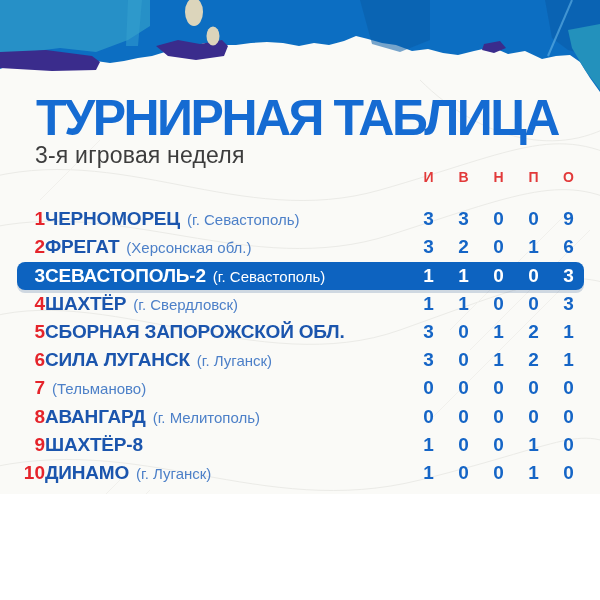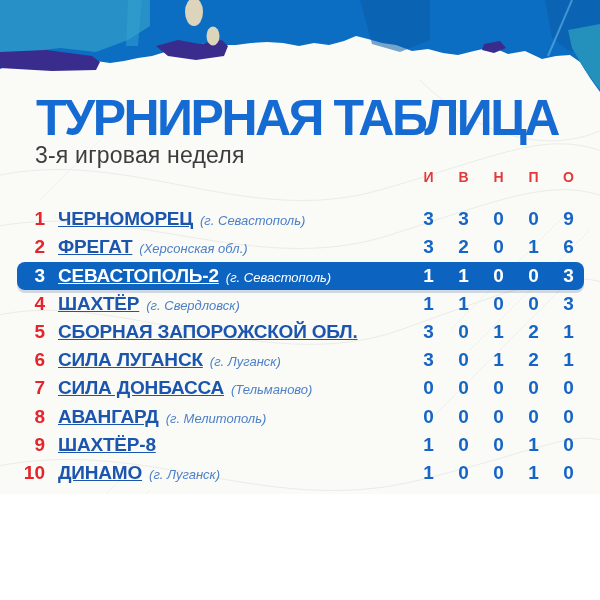--- a/index.html
+++ b/index.html
@@ -41,8 +41,8 @@
     font-size:19px;font-weight:bold;color:#e5242b;line-height:28px;
   }
   .team{
-    position:relative;margin-left:13px;font-size:19px;font-weight:bold;
-    color:#1b55ad;line-height:28px;white-space:nowrap;letter-spacing:-.2px;text-decoration:underline;
+    position:relative;font-size:19px;font-weight:bold;
+    color:#1b55ad;line-height:28px;white-space:nowrap;letter-spacing:-.2px;
   }
   .loc{
     position:relative;margin-left:7px;font-size:13px;color:#4d80c8;

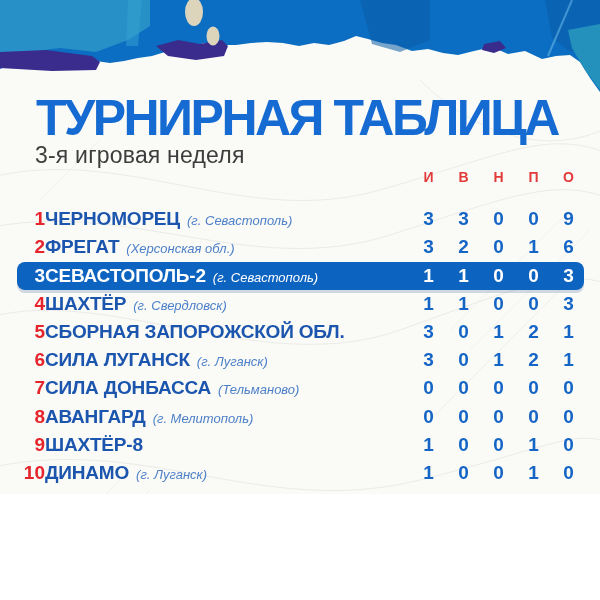--- a/index.html
+++ b/index.html
@@ -45,8 +45,8 @@
     color:#1b55ad;line-height:28px;white-space:nowrap;letter-spacing:-.2px;
   }
   .loc{
-    position:relative;margin-left:7px;font-size:13px;color:#4d80c8;
-    line-height:28px;white-space:nowrap;font-style:italic;
+    position:relative;margin-left:7px;font-size:15px;color:#4d80c8;
+    line-height:28px;white-space:nowrap;
   }
   .stats{
     position:absolute;left:411px;top:0;width:175px;display:flex;

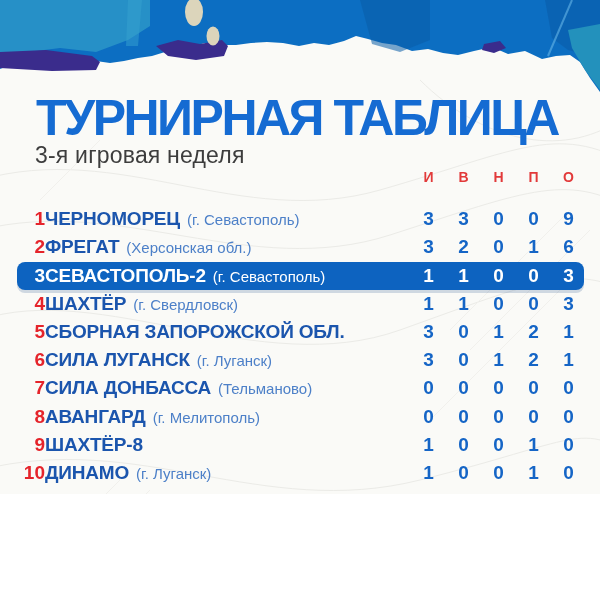--- a/index.html
+++ b/index.html
@@ -227,7 +227,6 @@
   <div class="row" style="top:374px">
 
     <span class="rank">7</span>
-    <span class="team">СИЛА ДОНБАССА</span>
     <span class="loc">(Тельманово)</span>
     <div class="stats">
       <span class="stat">0</span>

